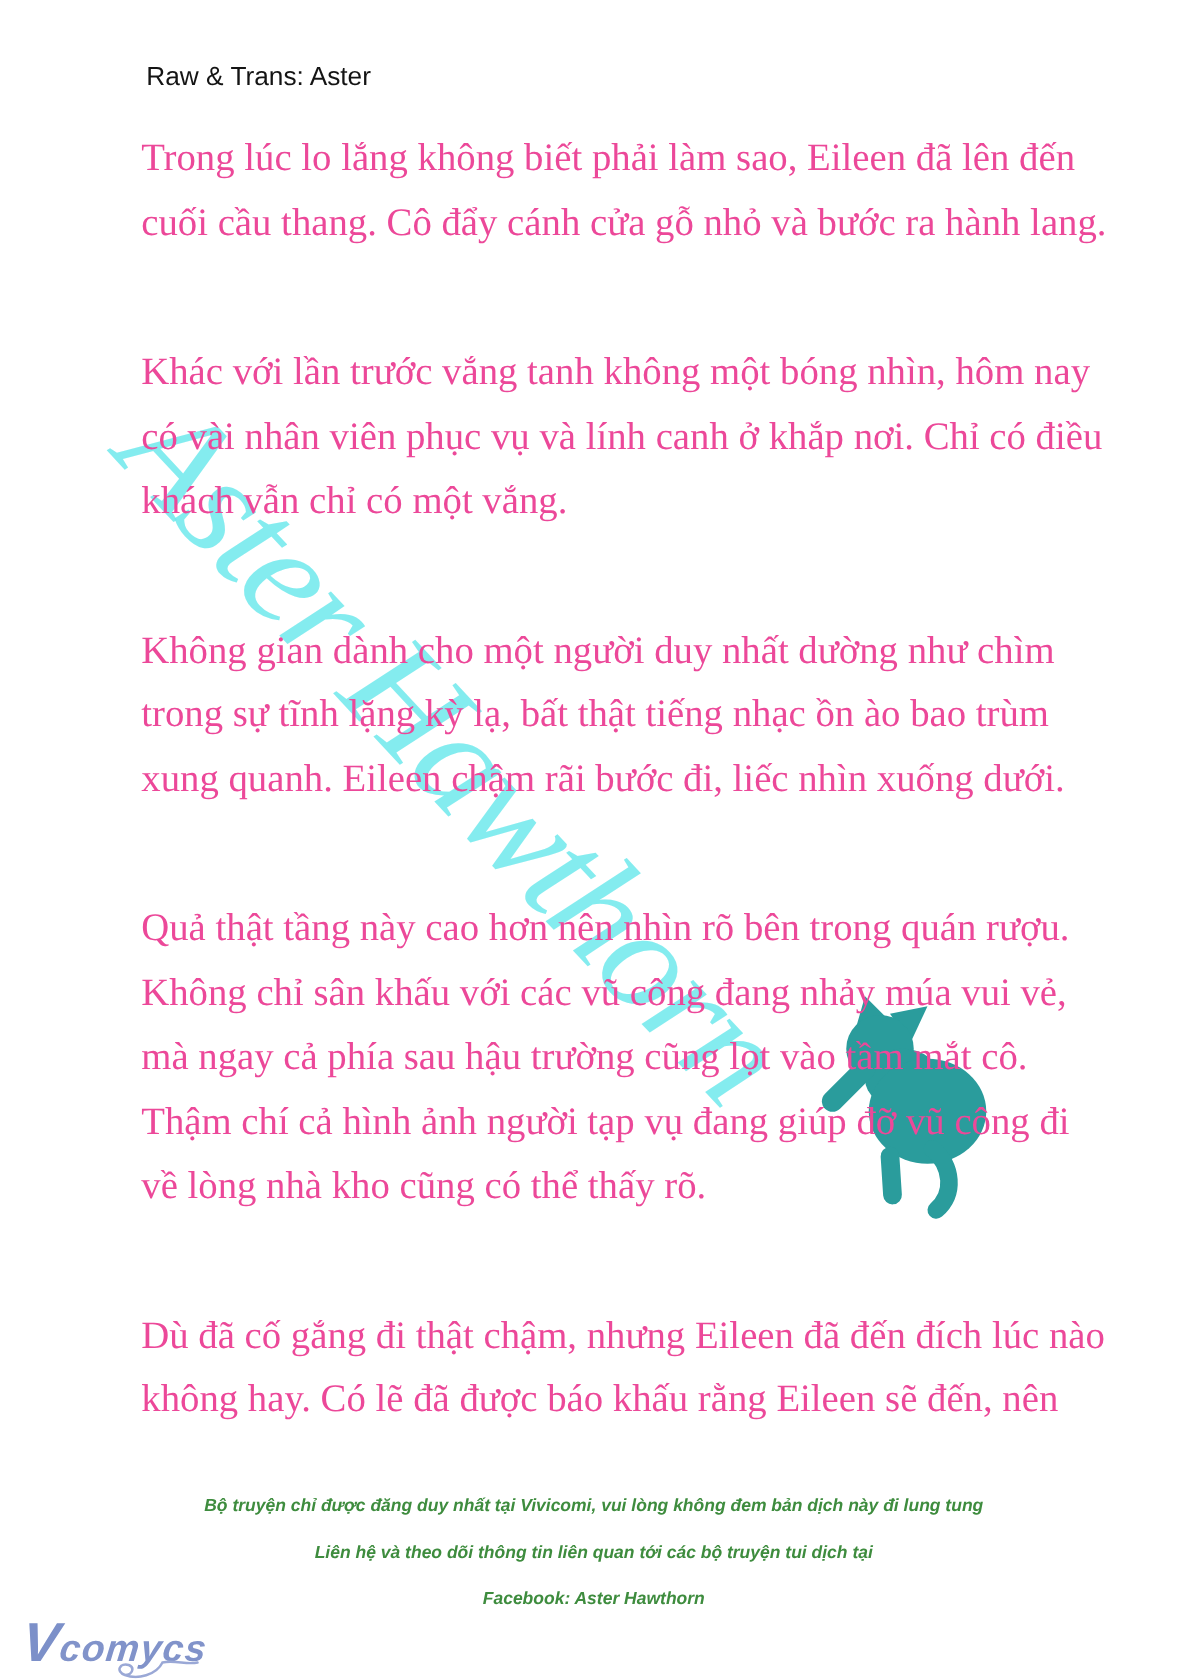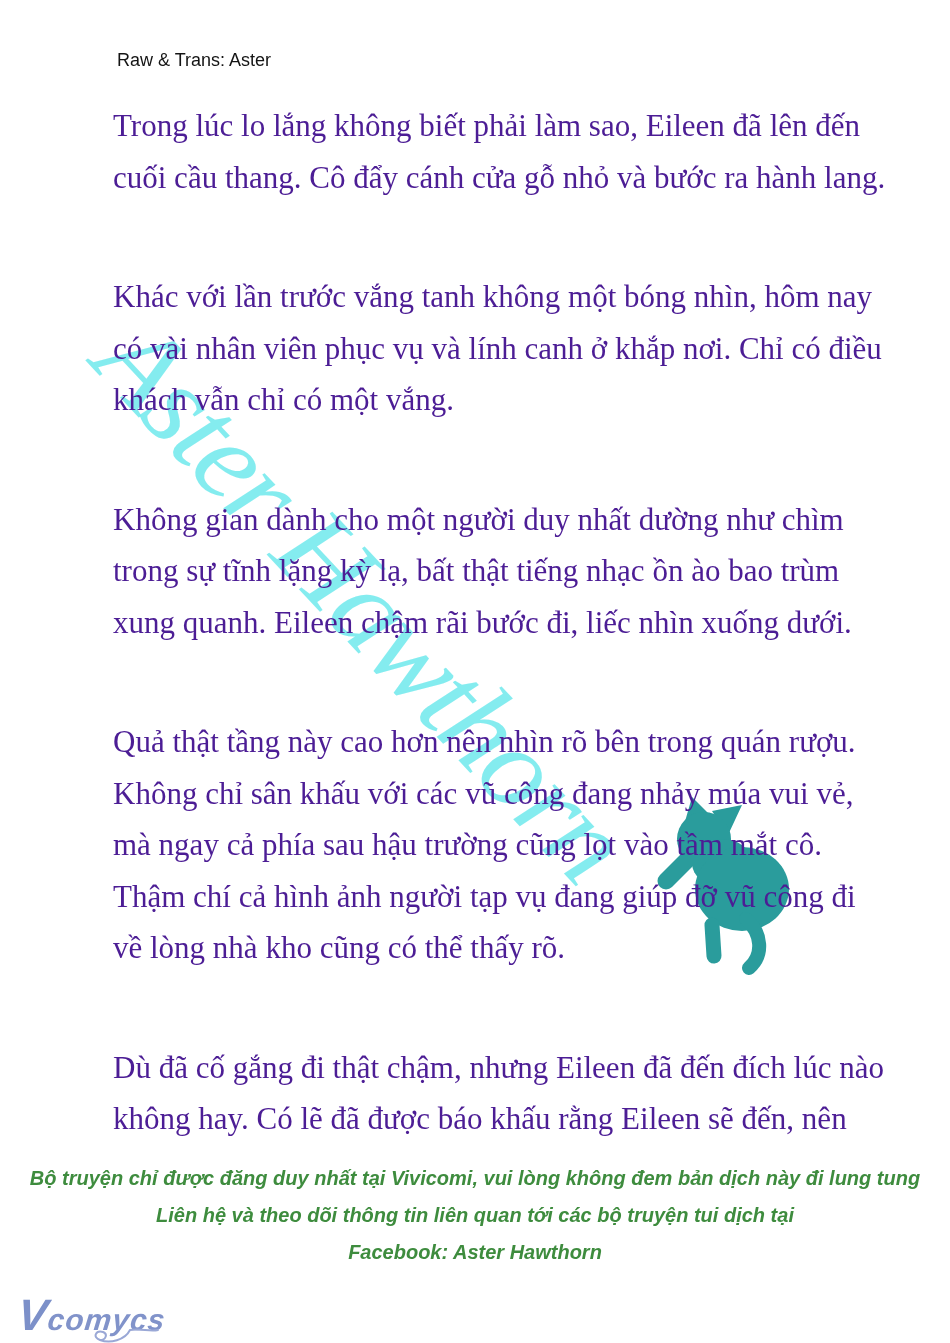--- a/index.html
+++ b/index.html
@@ -39,7 +39,7 @@
     left: 117px;
     top: 50px;
     font-family: "Liberation Sans", sans-serif;
-    font-size: 18px;
+    font-size: 21px;
     color: #141414;
     z-index: 3;
   }

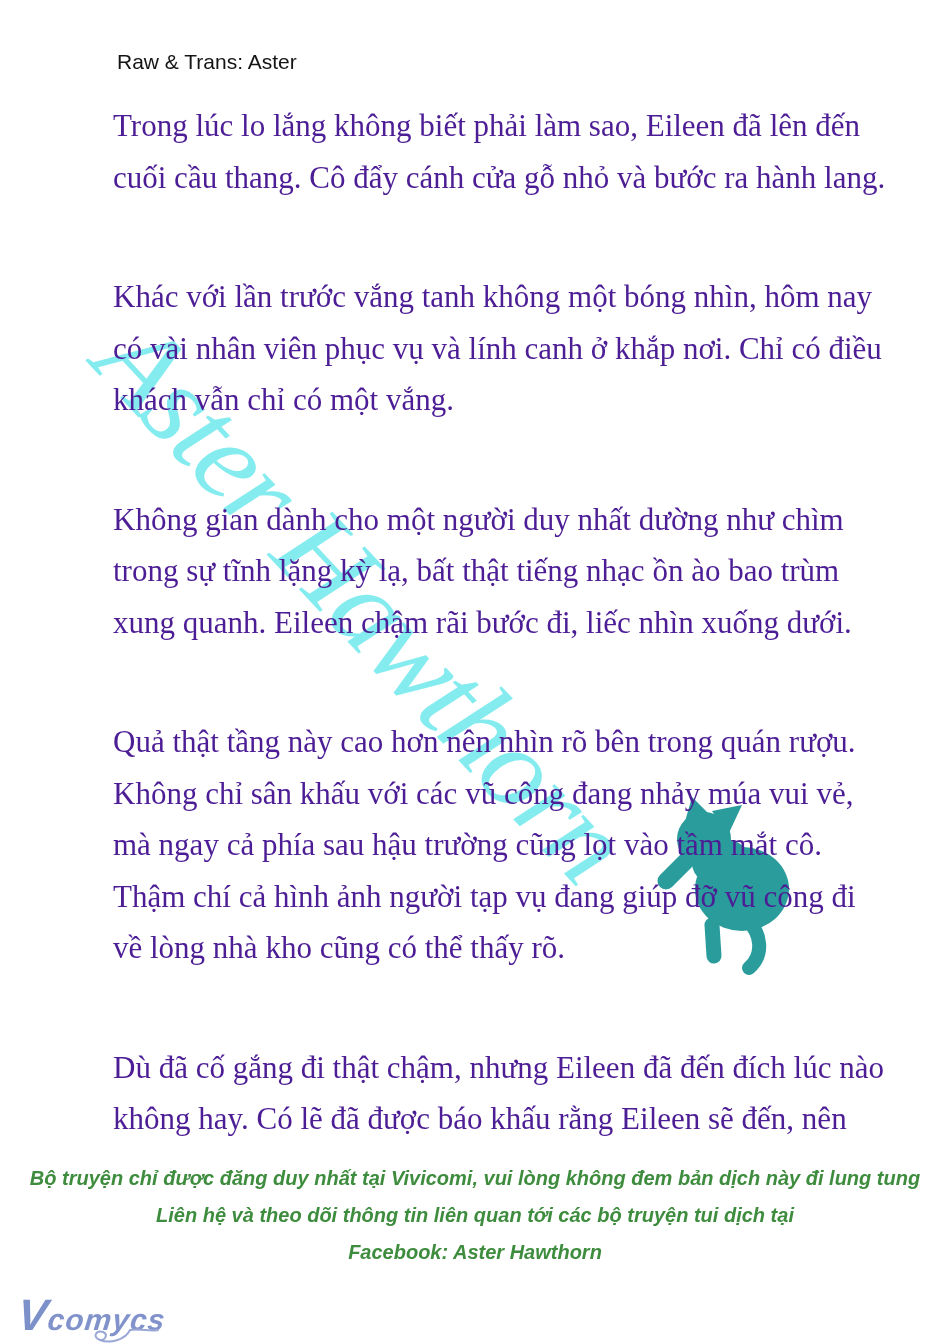--- a/index.html
+++ b/index.html
@@ -49,7 +49,7 @@
     top: 100px;
     width: 730px;
     z-index: 3;
-    color: #4c1d95;
+    color: #ec4899;
     font-size: 31px;
     line-height: 51.5px;
   }

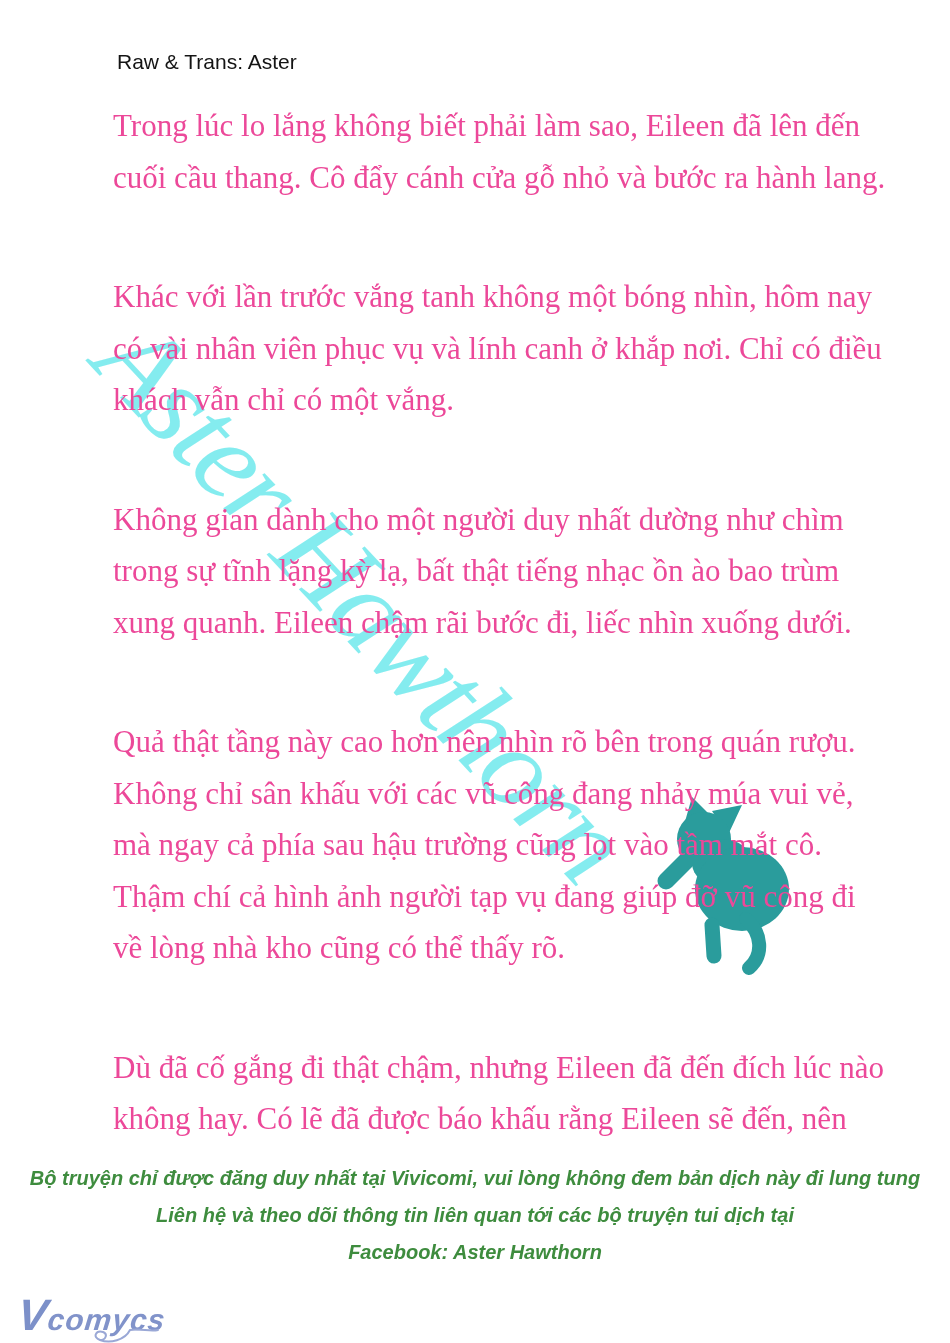--- a/index.html
+++ b/index.html
@@ -59,14 +59,14 @@
   .footer {
     position: absolute;
     left: 0;
-    top: 1160px;
+    top: 1186px;
     width: 950px;
     text-align: center;
     z-index: 3;
     font-family: "Liberation Sans", sans-serif;
     font-style: italic;
     font-weight: bold;
-    font-size: 20px;
+    font-size: 14px;
     line-height: 37px;
     color: #3e8c3e;
   }

